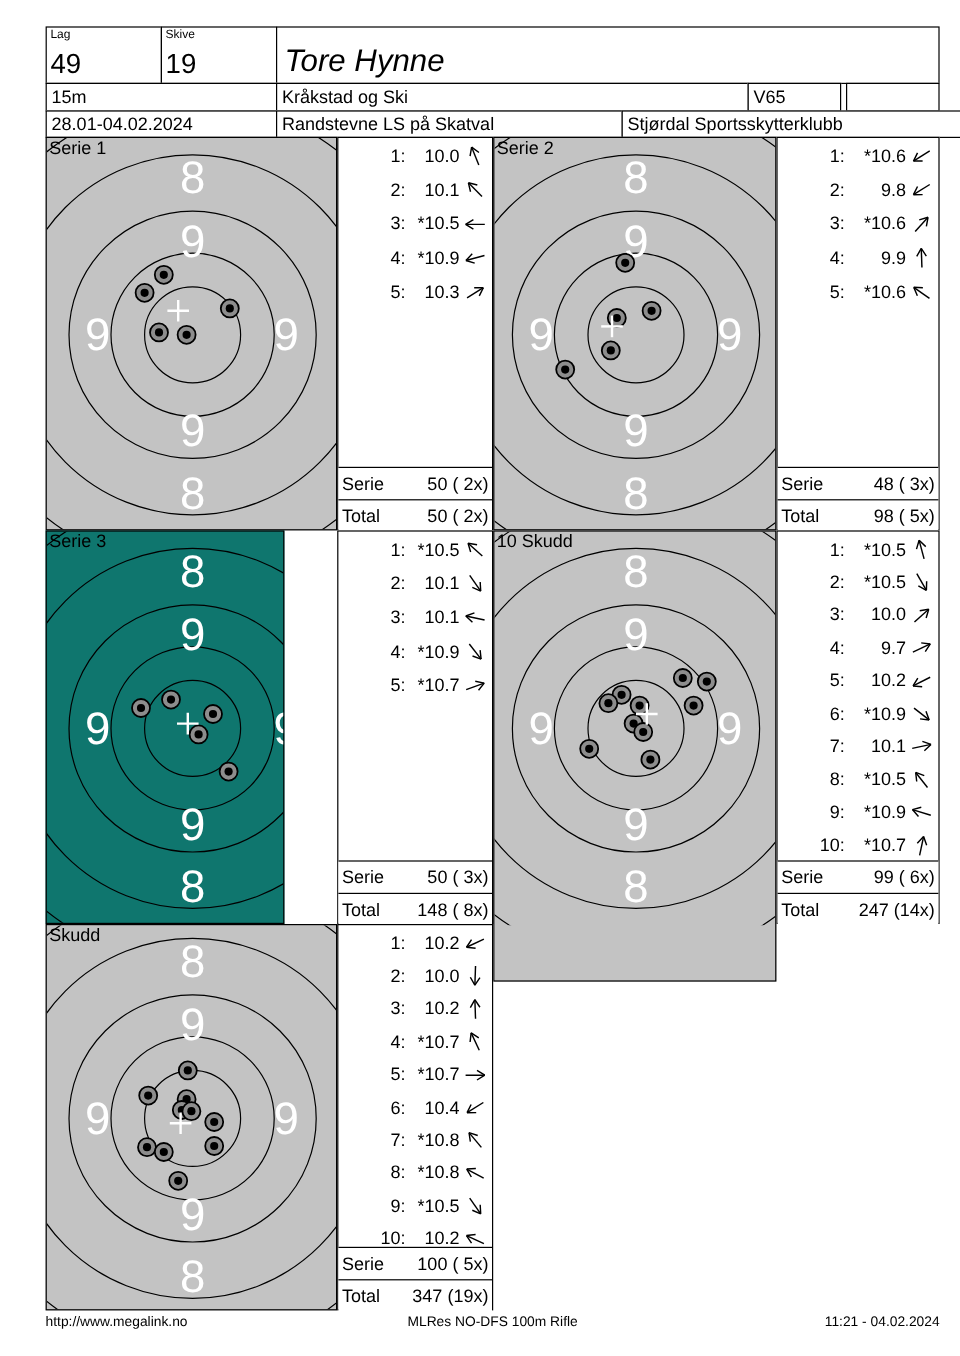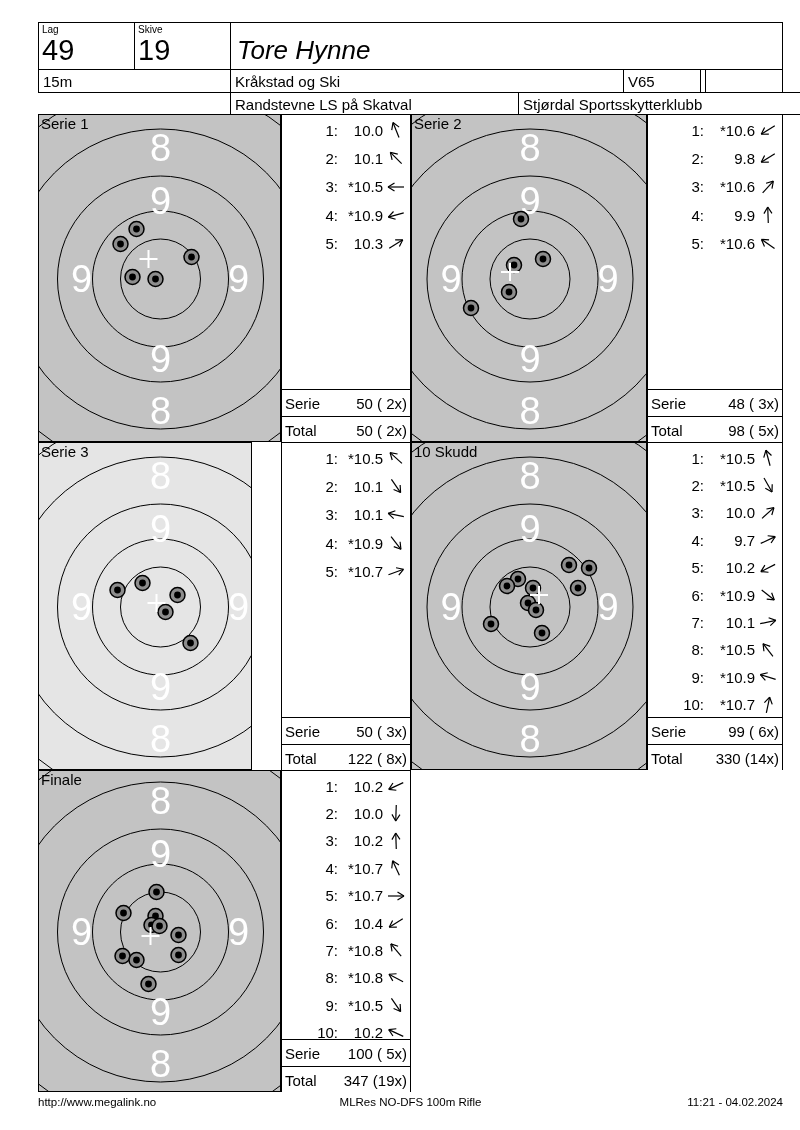--- a/index.html
+++ b/index.html
@@ -7,7 +7,7 @@
         font-family:"Liberation Sans",sans-serif;color:#000;overflow:hidden;}
   .cell{position:absolute;border:1px solid #000;box-sizing:border-box;background:#fff;}
   .hcell-label{position:absolute;top:1px;left:3px;font-size:10px;}
-  .hcell-value{position:absolute;bottom:2px;left:3px;font-size:29px;}
+  .hcell-value{position:absolute;bottom:2px;left:3px;font-size:23px;}
   .name-value{position:absolute;bottom:3px;left:6px;font-size:26px;font-style:italic;}
   .midtext{position:absolute;left:4px;top:50%;transform:translateY(-50%);font-size:15px;white-space:nowrap;}
   .target-cell{position:absolute;box-sizing:border-box;border:1px solid #000;overflow:hidden;}

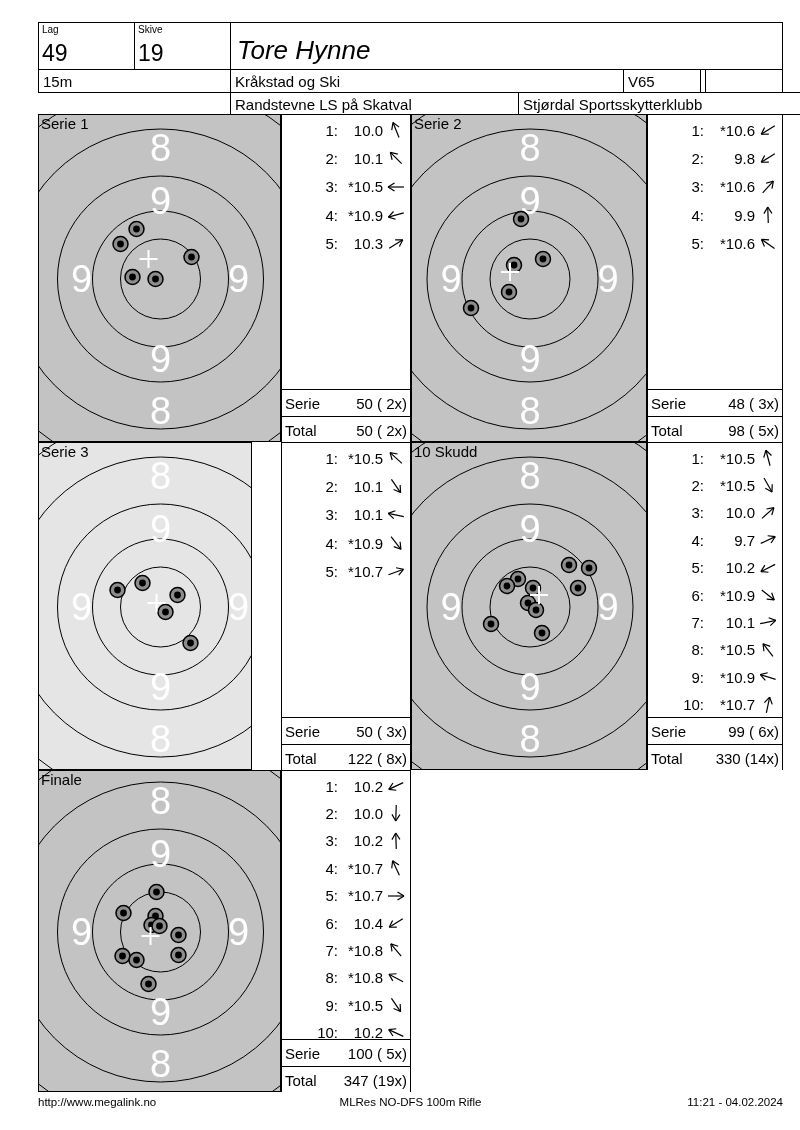--- a/index.html
+++ b/index.html
@@ -55,6 +55,9 @@
   </div>
   <div class="cell" style="left:705px;top:69px;width:78px;height:24px;"></div>
 
+  <div class="cell" style="left:38px;top:92px;width:193px;height:23px;">
+    <span class="midtext">28.01-04.02.2024</span>
+  </div>
   <div class="cell" style="left:230px;top:92px;width:289px;height:23px;">
     <span class="midtext">Randstevne LS på Skatval</span>
   </div>

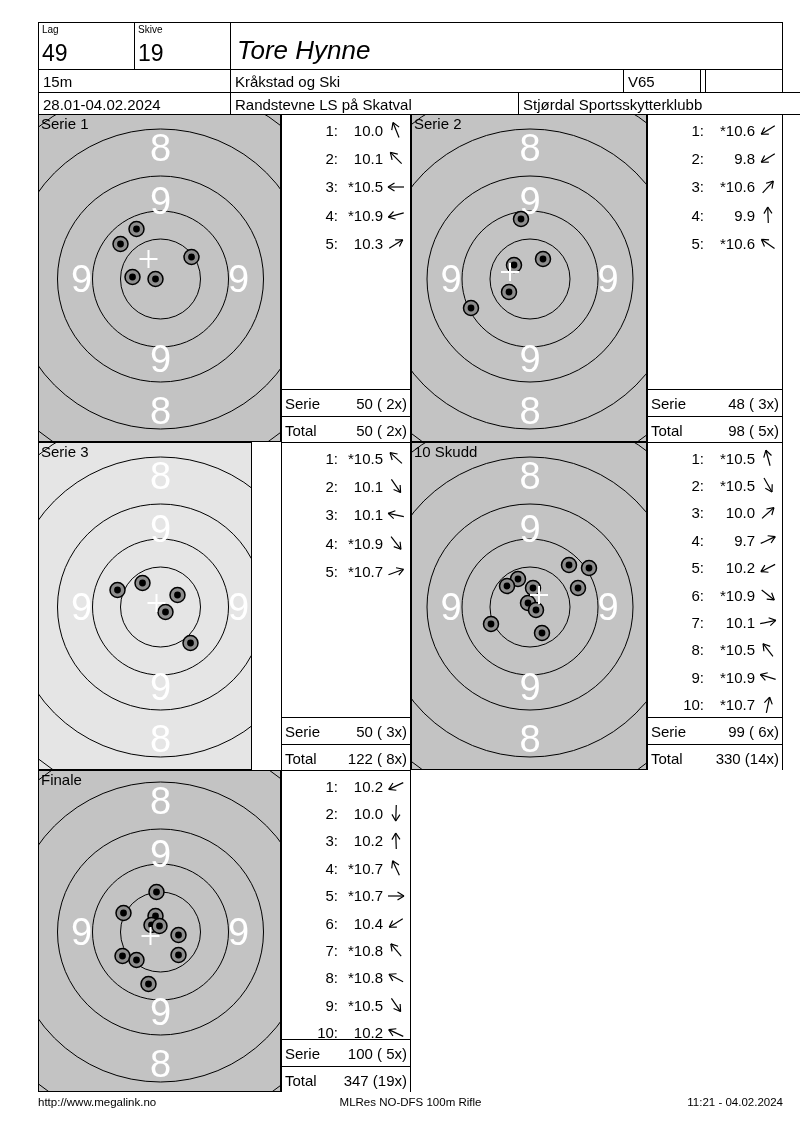--- a/index.html
+++ b/index.html
@@ -280,7 +280,7 @@
           <span class="val">98 ( 5x)</span>
         </div>
       </div>
-      <div class="target-cell" style="left: 38px; top: 442px; width: 214px; height: 328px; background: #e5e5e5;"><span class="target-title">Serie 3</span><svg width="243" height="328">
+      <div class="target-cell" style="left: 38px; top: 442px; width: 199px; height: 328px; background: #0f766e;"><span class="target-title">Serie 3</span><svg width="243" height="328">
           <circle cx="121.5" cy="164" r="40" fill="none" stroke="#000000" stroke-width="1"></circle>
           <circle cx="121.5" cy="164" r="68" fill="none" stroke="#000000" stroke-width="1"></circle>
           <circle cx="121.5" cy="164" r="103" fill="none" stroke="#000000" stroke-width="1"></circle>

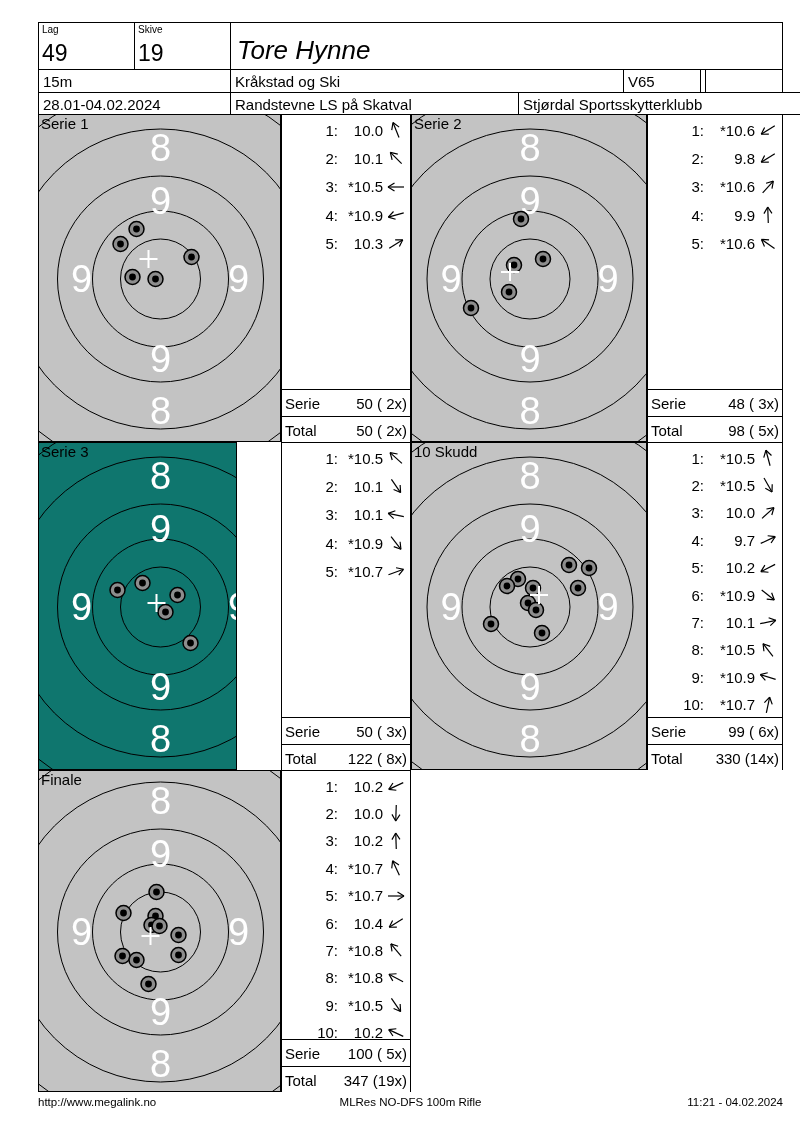--- a/index.html
+++ b/index.html
@@ -387,7 +387,7 @@
           <span class="val">122 ( 8x)</span>
         </div>
       </div>
-      <div class="target-cell" style="left: 411px; top: 442px; width: 236px; height: 328px; background: rgb(195, 195, 195);"><span class="target-title">10 Skudd</span><svg width="236" height="328">
+      <div class="target-cell" style="left: 411px; top: 442px; width: 236px; height: 376px; background: rgb(195, 195, 195);"><span class="target-title">10 Skudd</span><svg width="236" height="328">
           <circle cx="118" cy="164" r="40" fill="none" stroke="#000000" stroke-width="1"></circle>
           <circle cx="118" cy="164" r="68" fill="none" stroke="#000000" stroke-width="1"></circle>
           <circle cx="118" cy="164" r="103" fill="none" stroke="#000000" stroke-width="1"></circle>

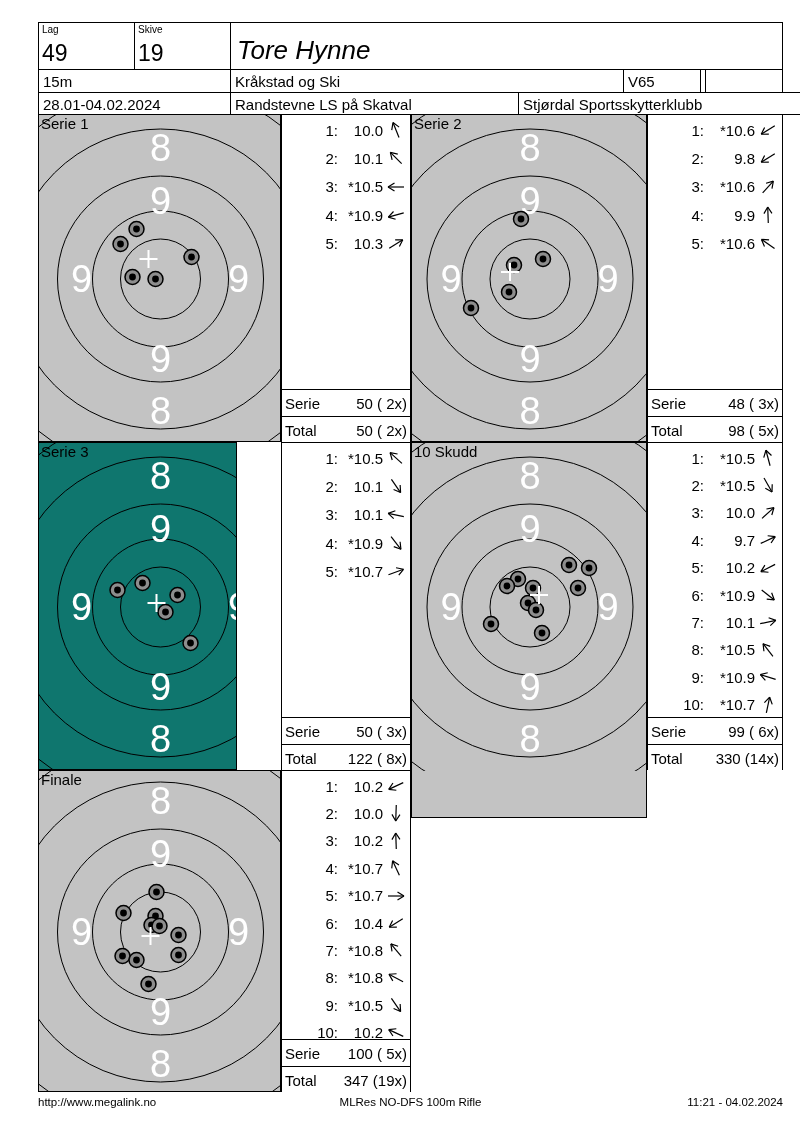--- a/index.html
+++ b/index.html
@@ -384,7 +384,7 @@
         </div>
         <div class="sumrow" style="top: 301px; height: 27px;">
           <span class="lbl">Total</span>
-          <span class="val">122 ( 8x)</span>
+          <span class="val">148 ( 8x)</span>
         </div>
       </div>
       <div class="target-cell" style="left: 411px; top: 442px; width: 236px; height: 376px; background: rgb(195, 195, 195);"><span class="target-title">10 Skudd</span><svg width="236" height="328">

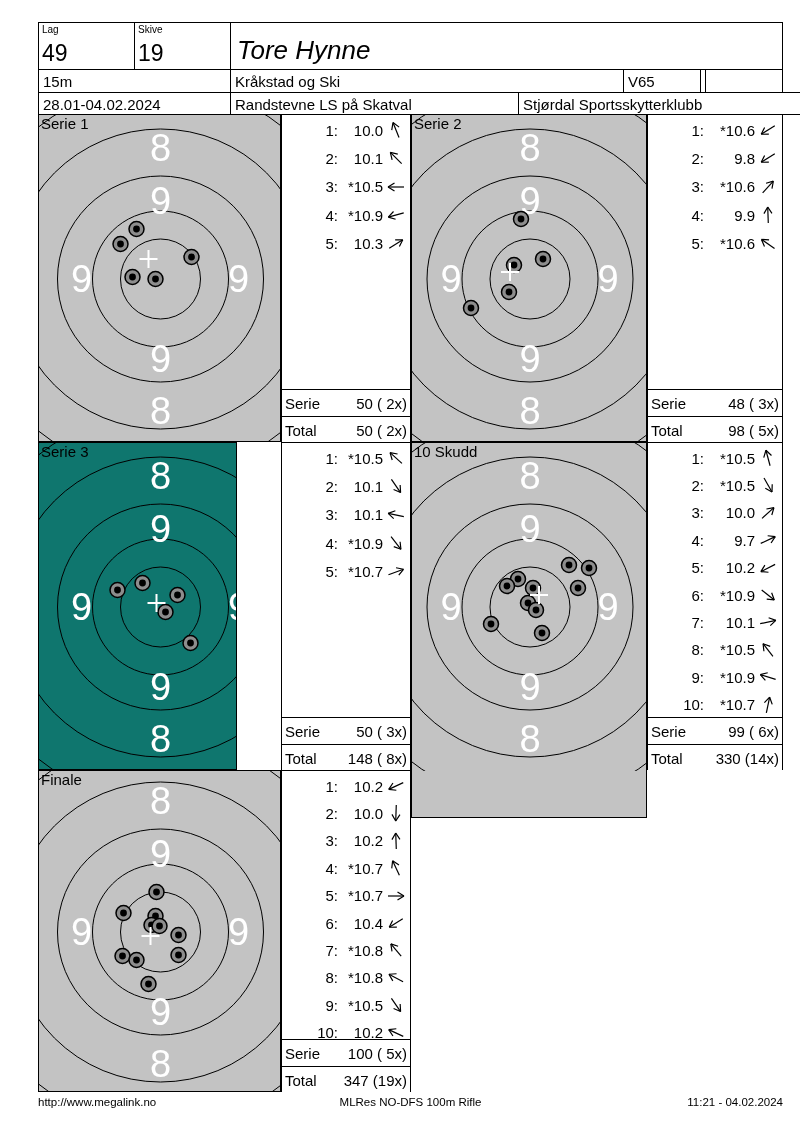--- a/index.html
+++ b/index.html
@@ -571,7 +571,7 @@
         </div>
         <div class="sumrow" style="top: 301px; height: 27px;">
           <span class="lbl">Total</span>
-          <span class="val">330 (14x)</span>
+          <span class="val">247 (14x)</span>
         </div>
       </div>
       <div class="target-cell" style="left: 38px; top: 770px; width: 243px; height: 322px; background: rgb(195, 195, 195);"><span class="target-title">Finale</span><svg width="243" height="322">

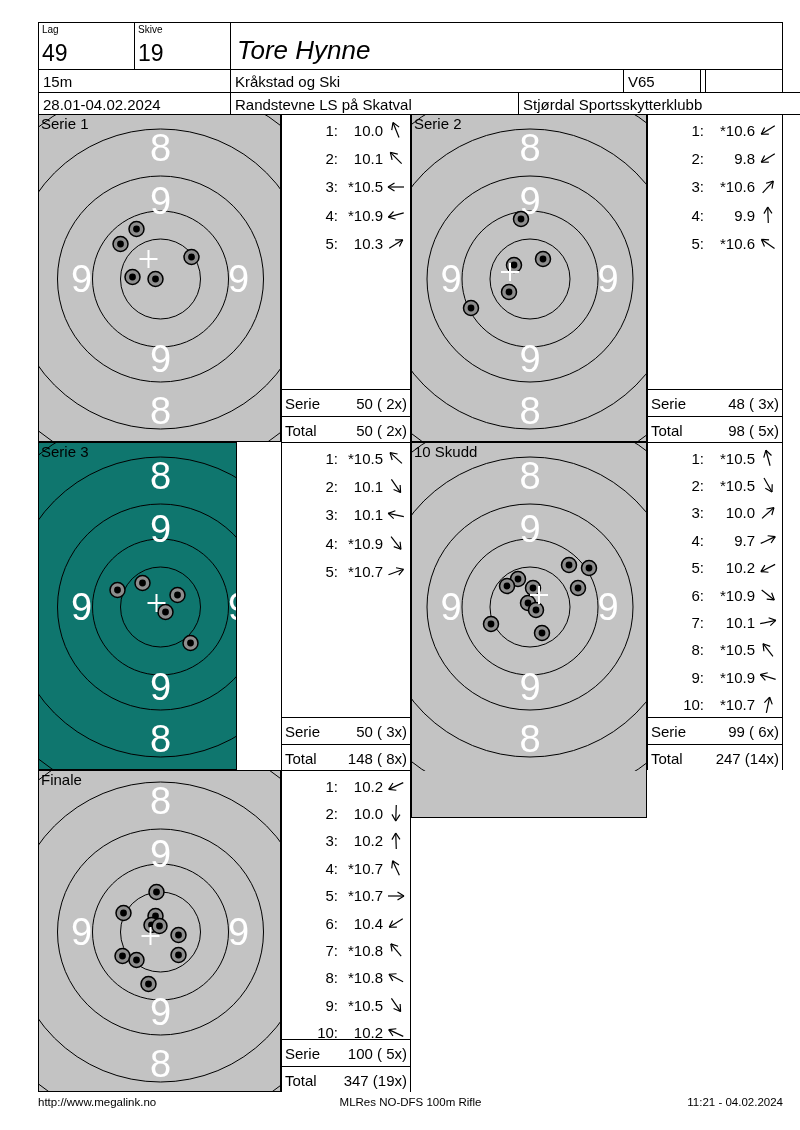--- a/index.html
+++ b/index.html
@@ -574,7 +574,7 @@
           <span class="val">247 (14x)</span>
         </div>
       </div>
-      <div class="target-cell" style="left: 38px; top: 770px; width: 243px; height: 322px; background: rgb(195, 195, 195);"><span class="target-title">Finale</span><svg width="243" height="322">
+      <div class="target-cell" style="left: 38px; top: 770px; width: 243px; height: 322px; background: rgb(195, 195, 195);"><span class="target-title">Skudd</span><svg width="243" height="322">
           <circle cx="121.5" cy="161" r="40" fill="none" stroke="#000000" stroke-width="1"></circle>
           <circle cx="121.5" cy="161" r="68" fill="none" stroke="#000000" stroke-width="1"></circle>
           <circle cx="121.5" cy="161" r="103" fill="none" stroke="#000000" stroke-width="1"></circle>

